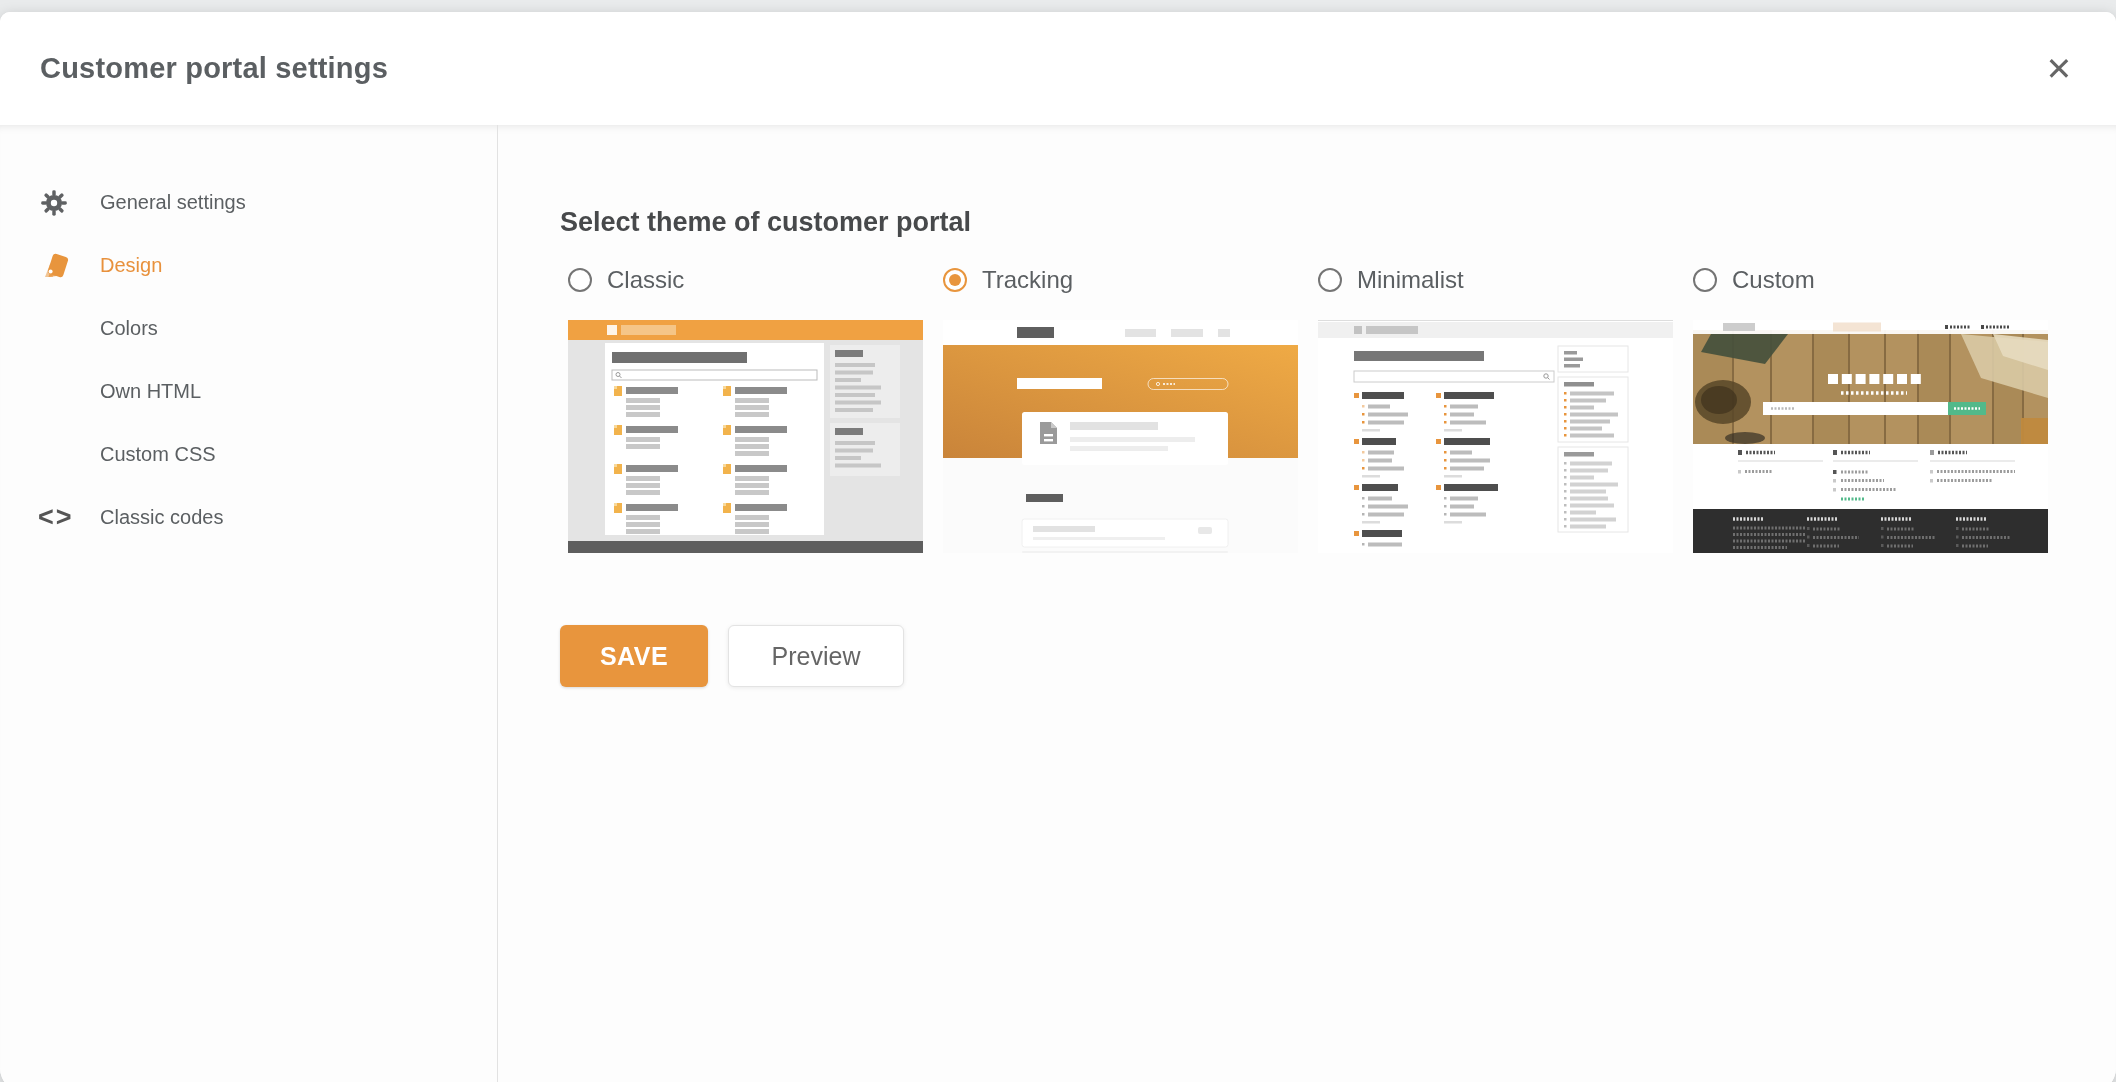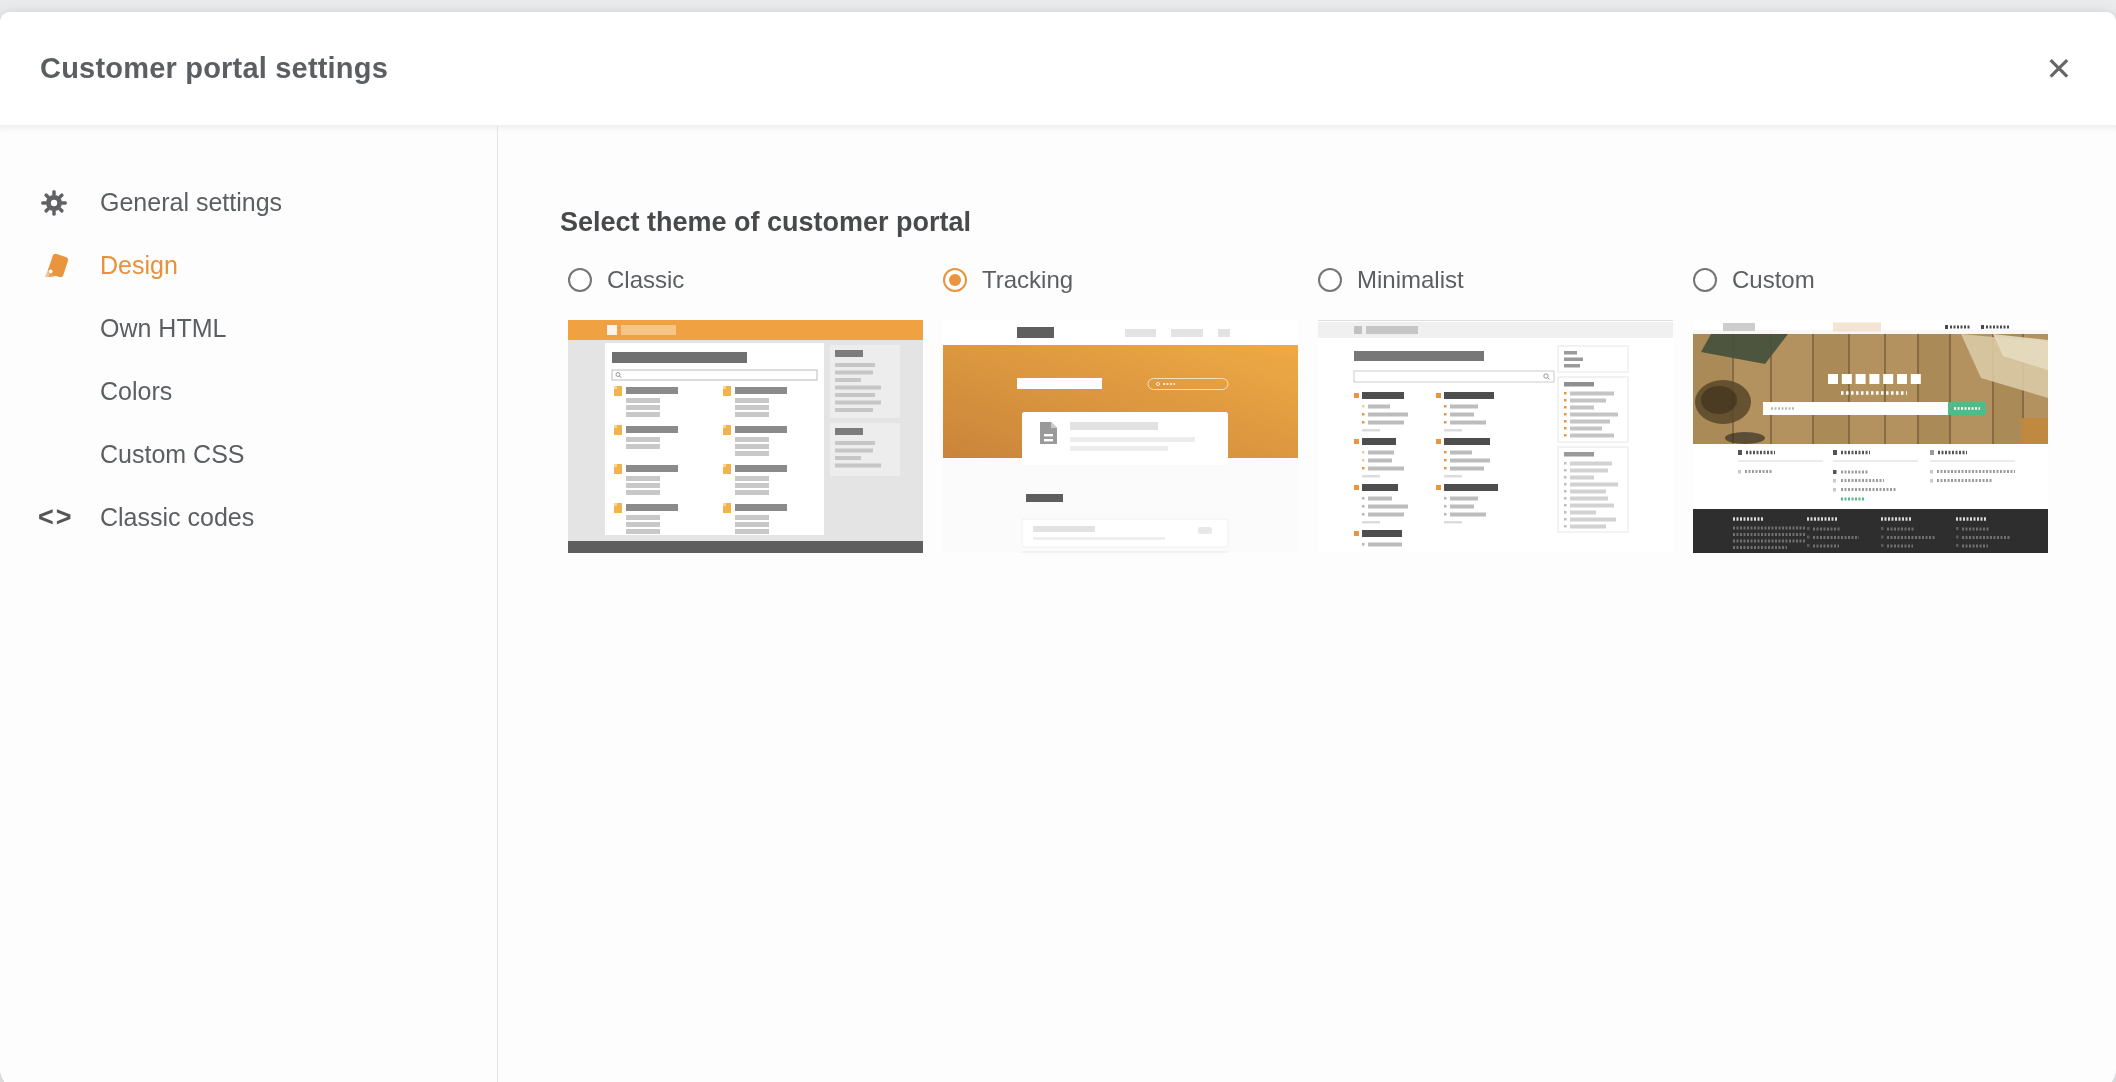--- a/index.html
+++ b/index.html
@@ -48,7 +48,7 @@
   .side-item .icon-slot {
     width:62px; flex:0 0 62px; display:flex; align-items:center; justify-content:flex-start;
   }
-  .side-item .side-label { font-size:25px; color:#5b5f62; }
+  .side-item .side-label { font-size:20px; color:#5b5f62; }
   .side-item.active .side-label { color:#e8913c; }
   .code-glyph { font-size:27px; font-weight:bold; color:#555; letter-spacing:2px; }
   

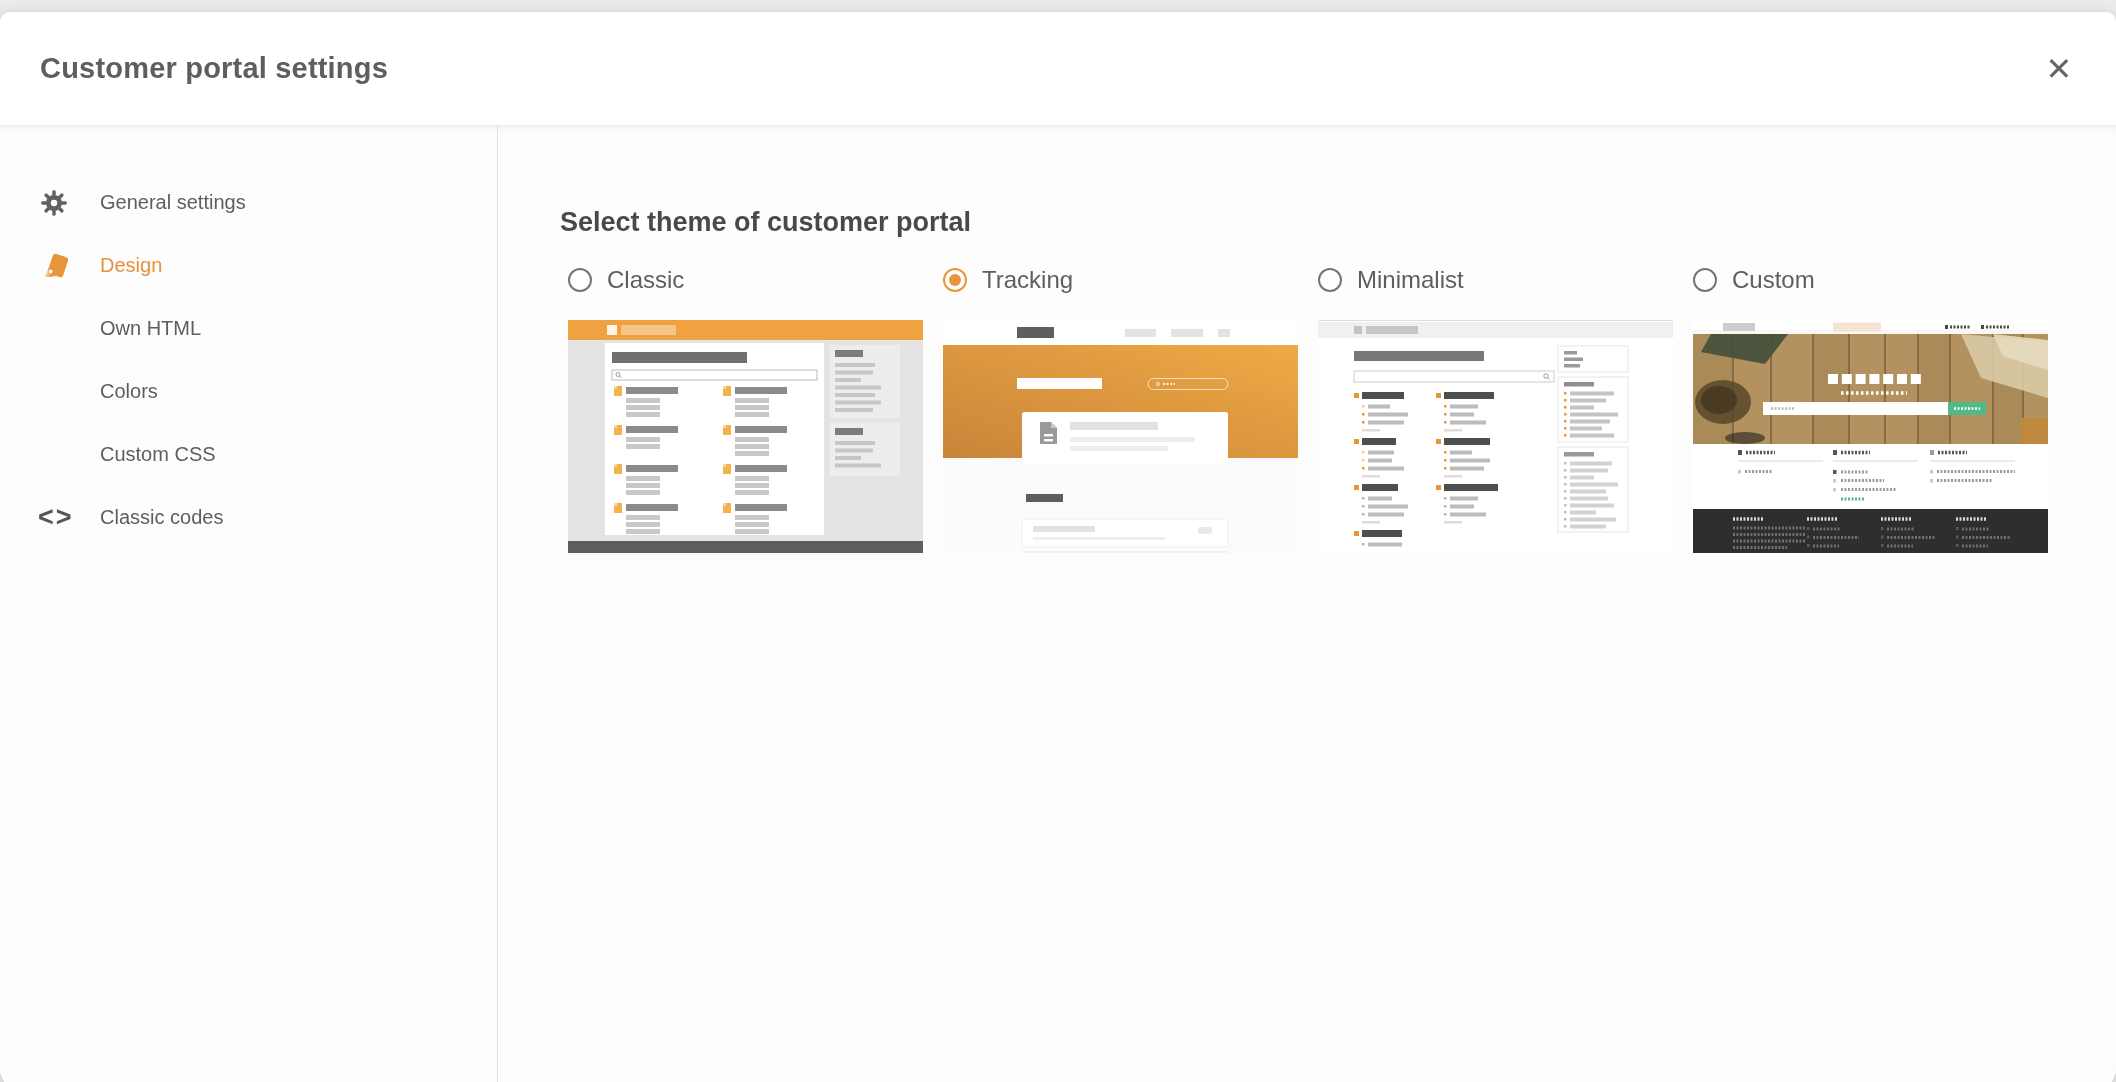--- a/index.html
+++ b/index.html
@@ -136,12 +136,12 @@
 
       <div class="side-item">
         <span class="icon-slot"></span>
-        <span class="side-label">Own HTML</span>
+        <span class="side-label">Colors</span>
       </div>
 
       <div class="side-item">
         <span class="icon-slot"></span>
-        <span class="side-label">Colors</span>
+        <span class="side-label">Own HTML</span>
       </div>
 
       <div class="side-item">

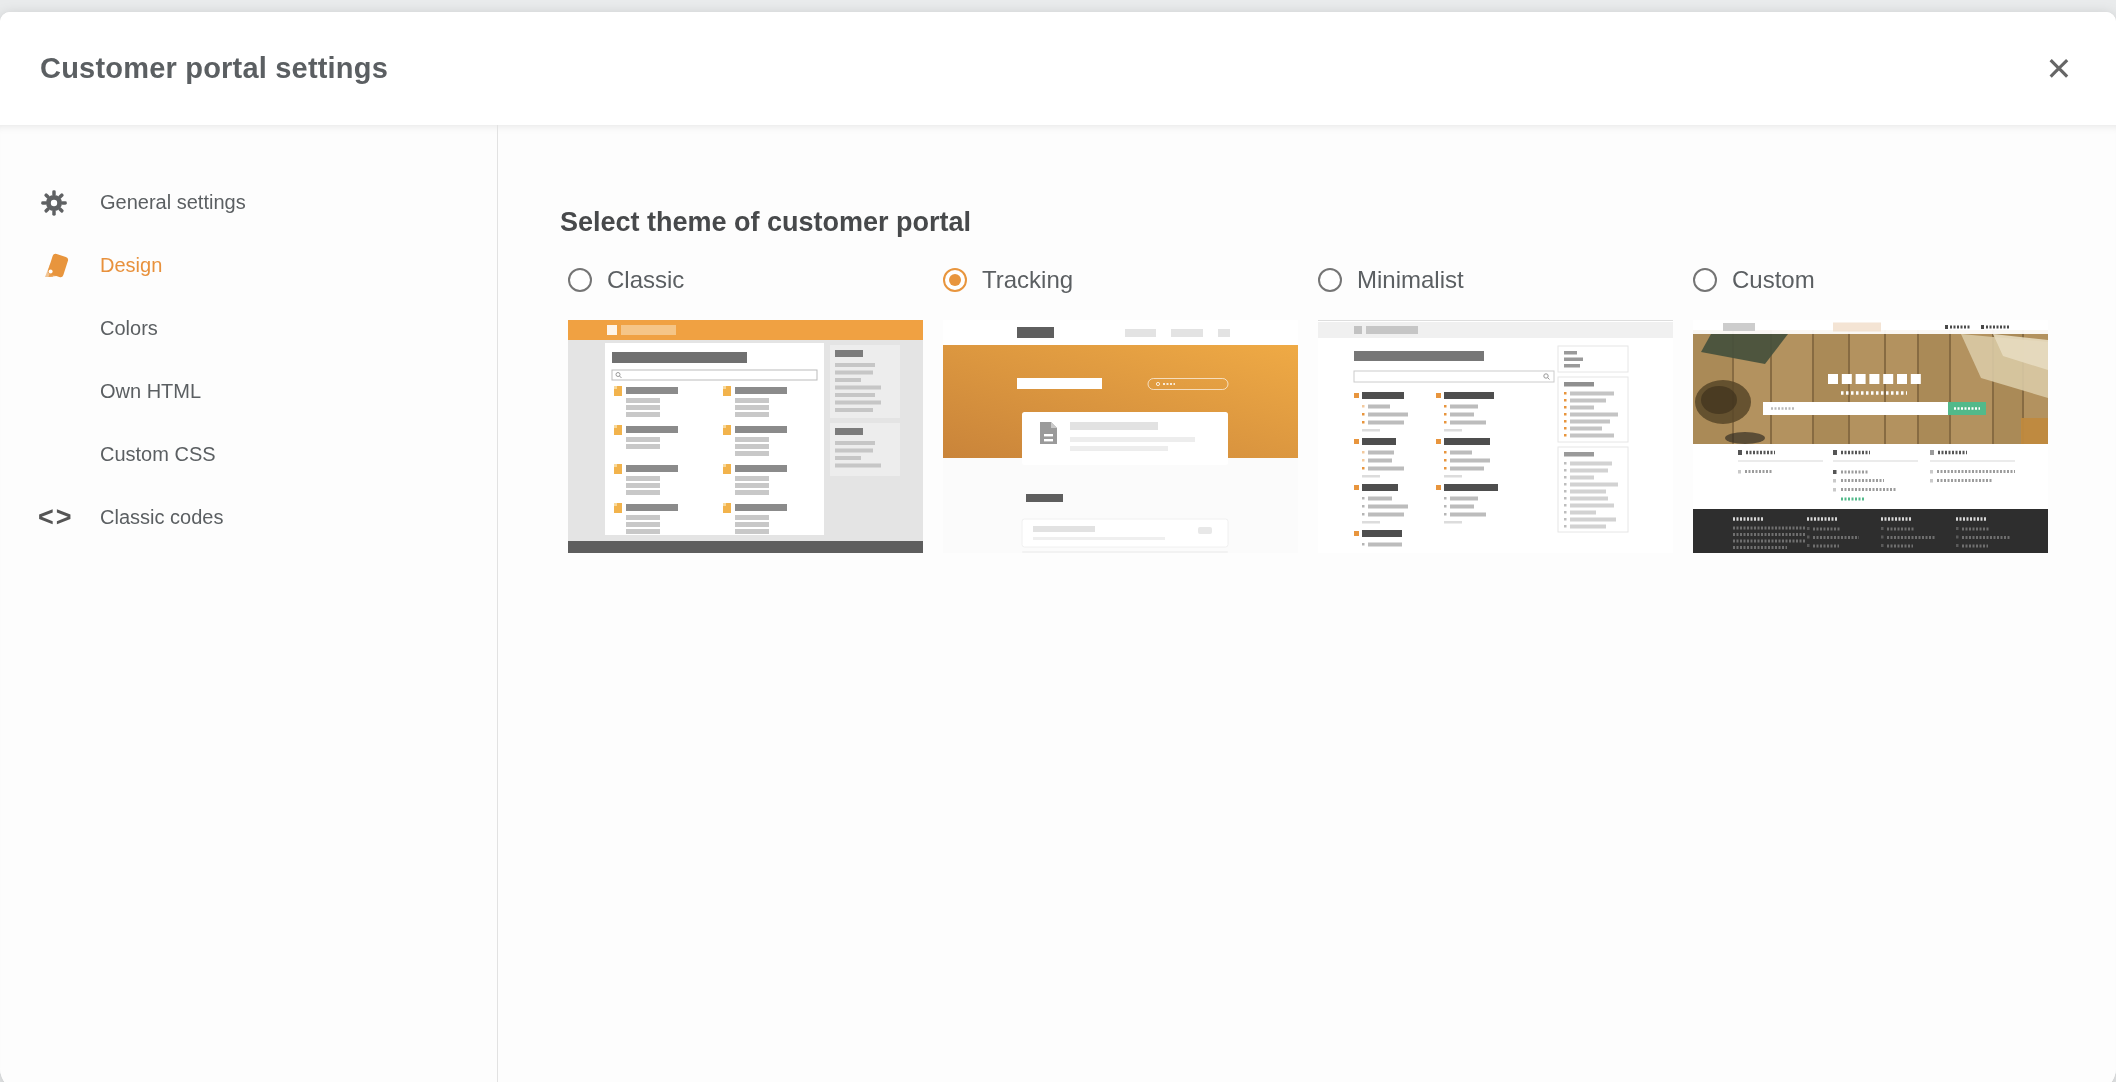--- a/index.html
+++ b/index.html
@@ -574,6 +574,10 @@
 
       </div>
 
+      <div class="btn-row">
+        <button class="save-btn">SAVE</button>
+        <button class="preview-btn">Preview</button>
+      </div>
 
     </section>
   </div>

